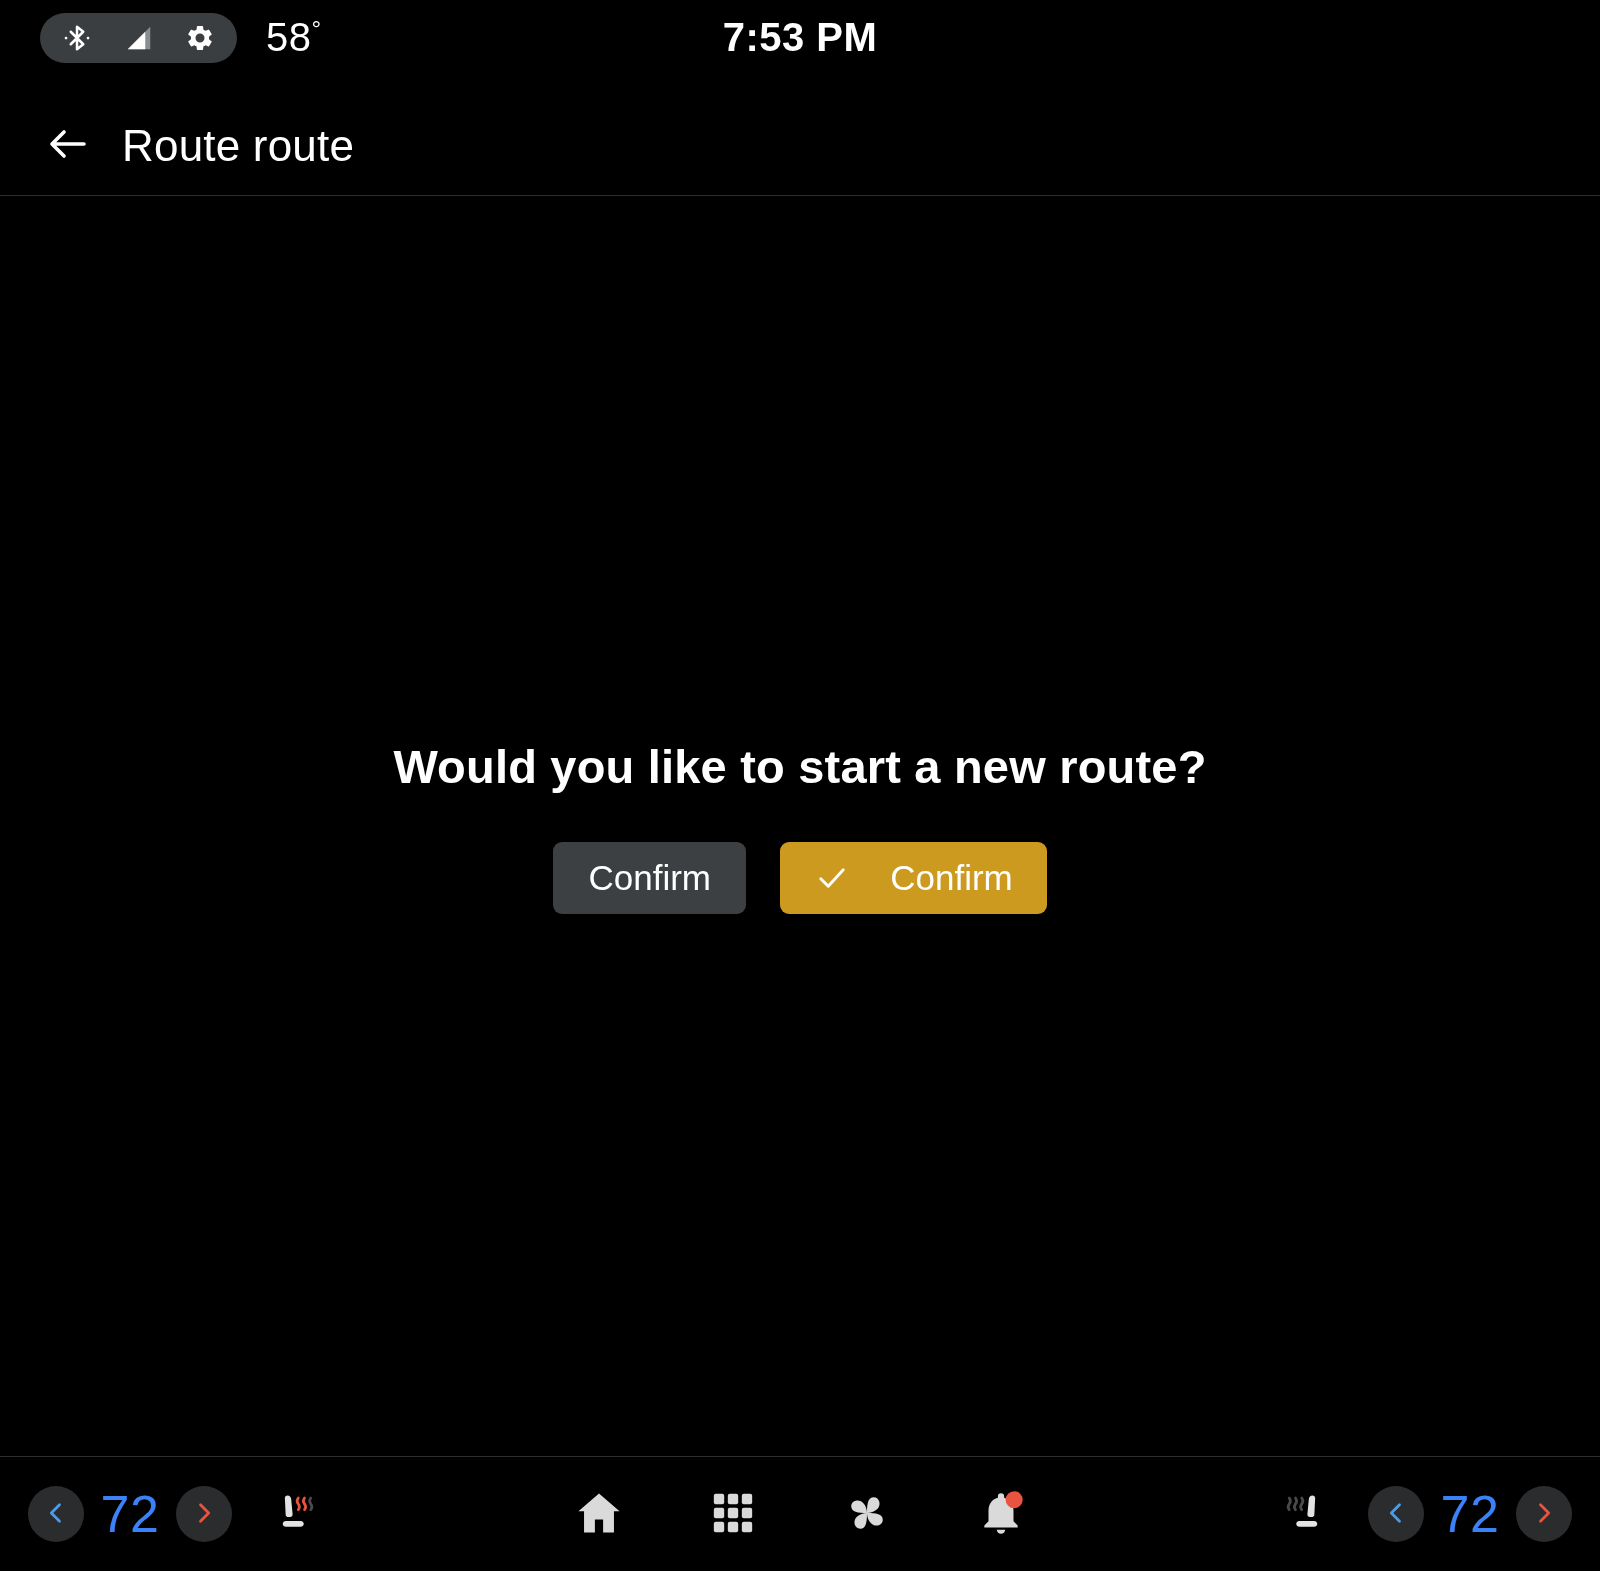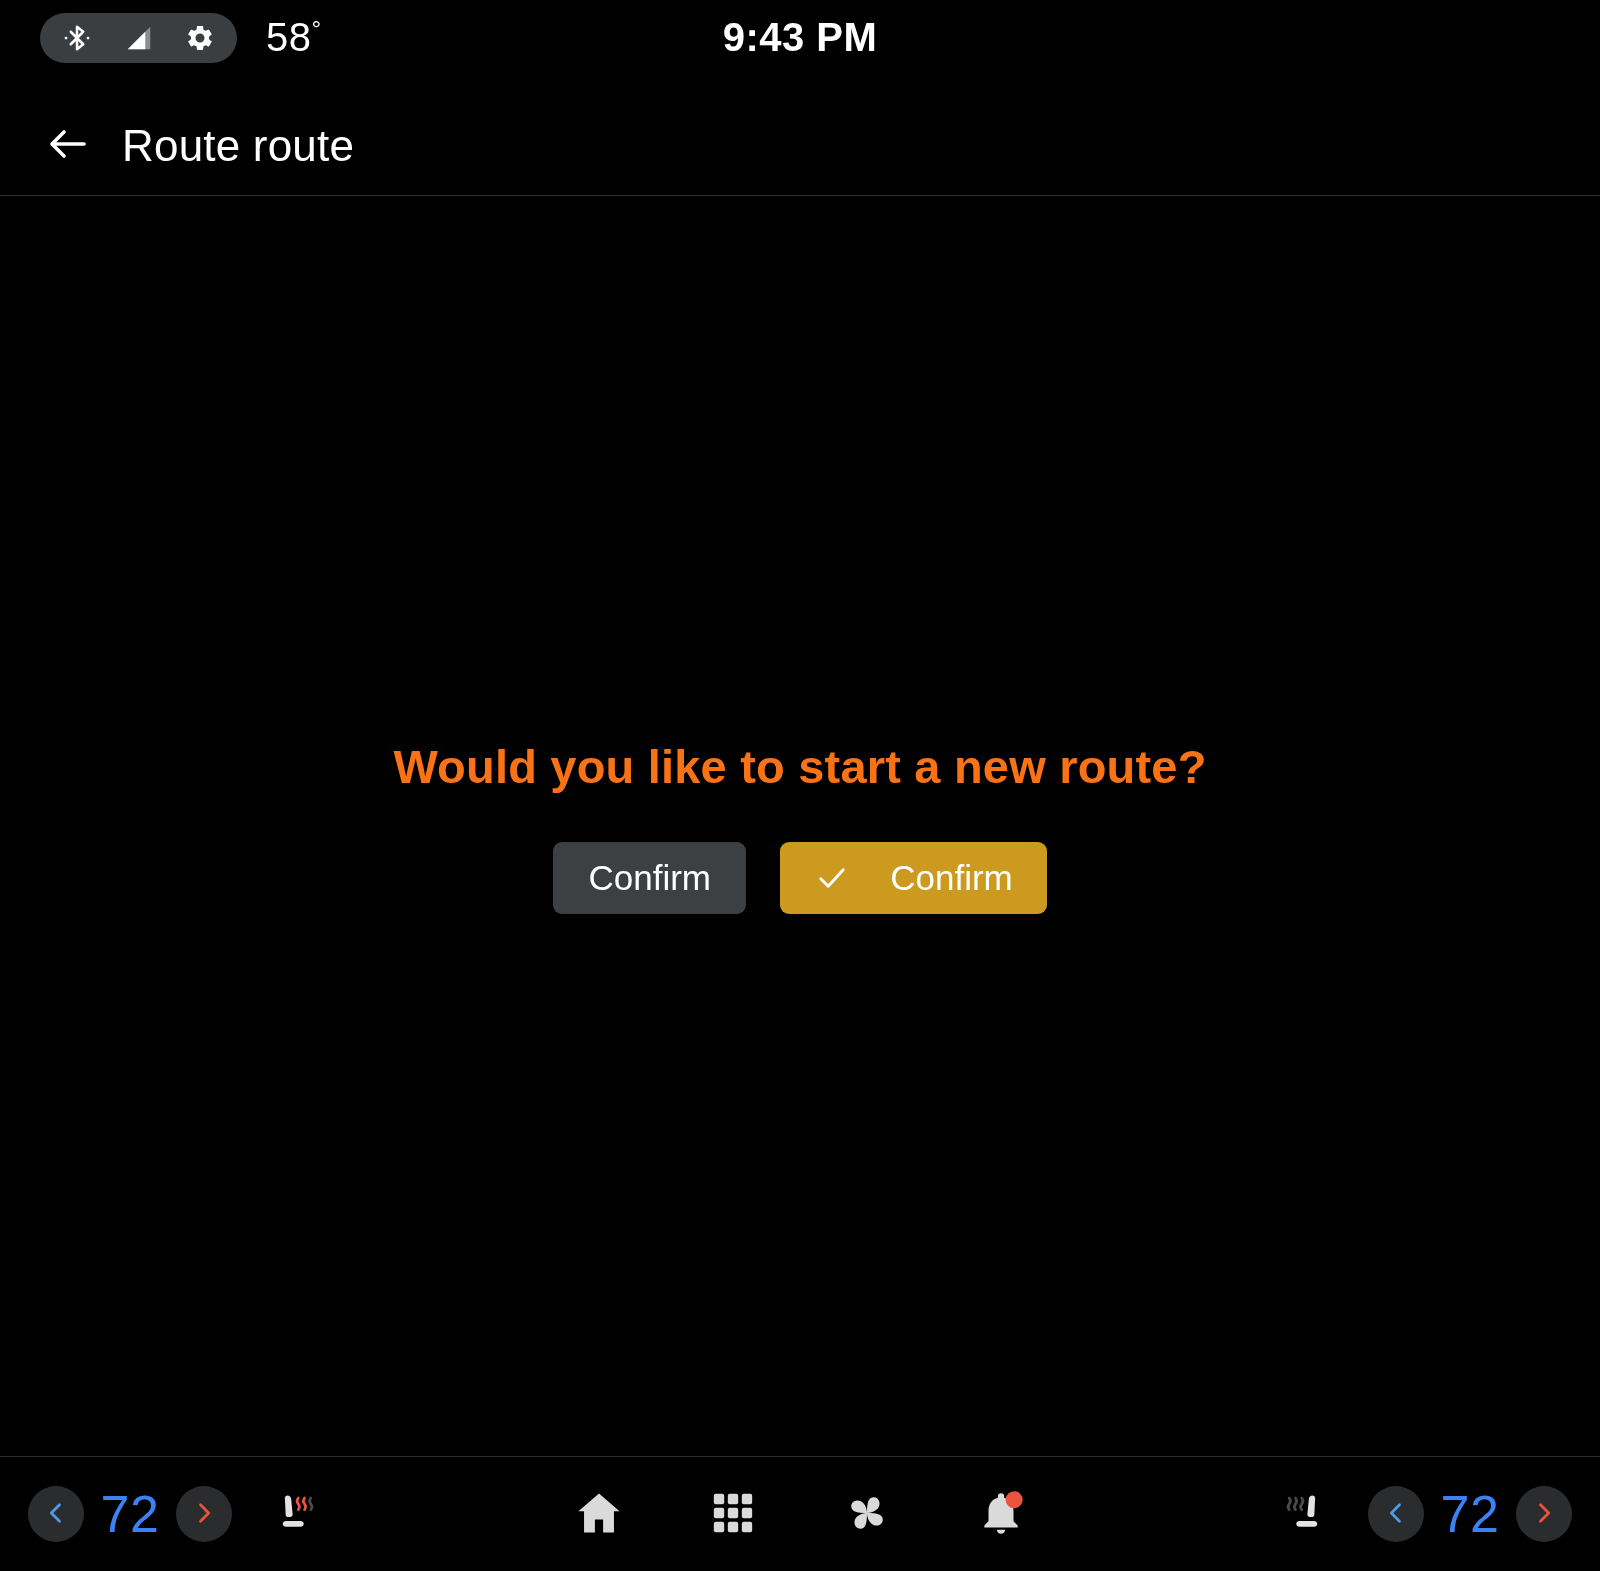--- a/index.html
+++ b/index.html
@@ -206,7 +206,7 @@
 
     <div class="status-temp"><span>58</span><span class="deg">°</span></div>
 
-    <div class="status-clock">9:43 PM</div>
+    <div class="status-clock">7:53 PM</div>
   </div>
 
   <div class="app-header">

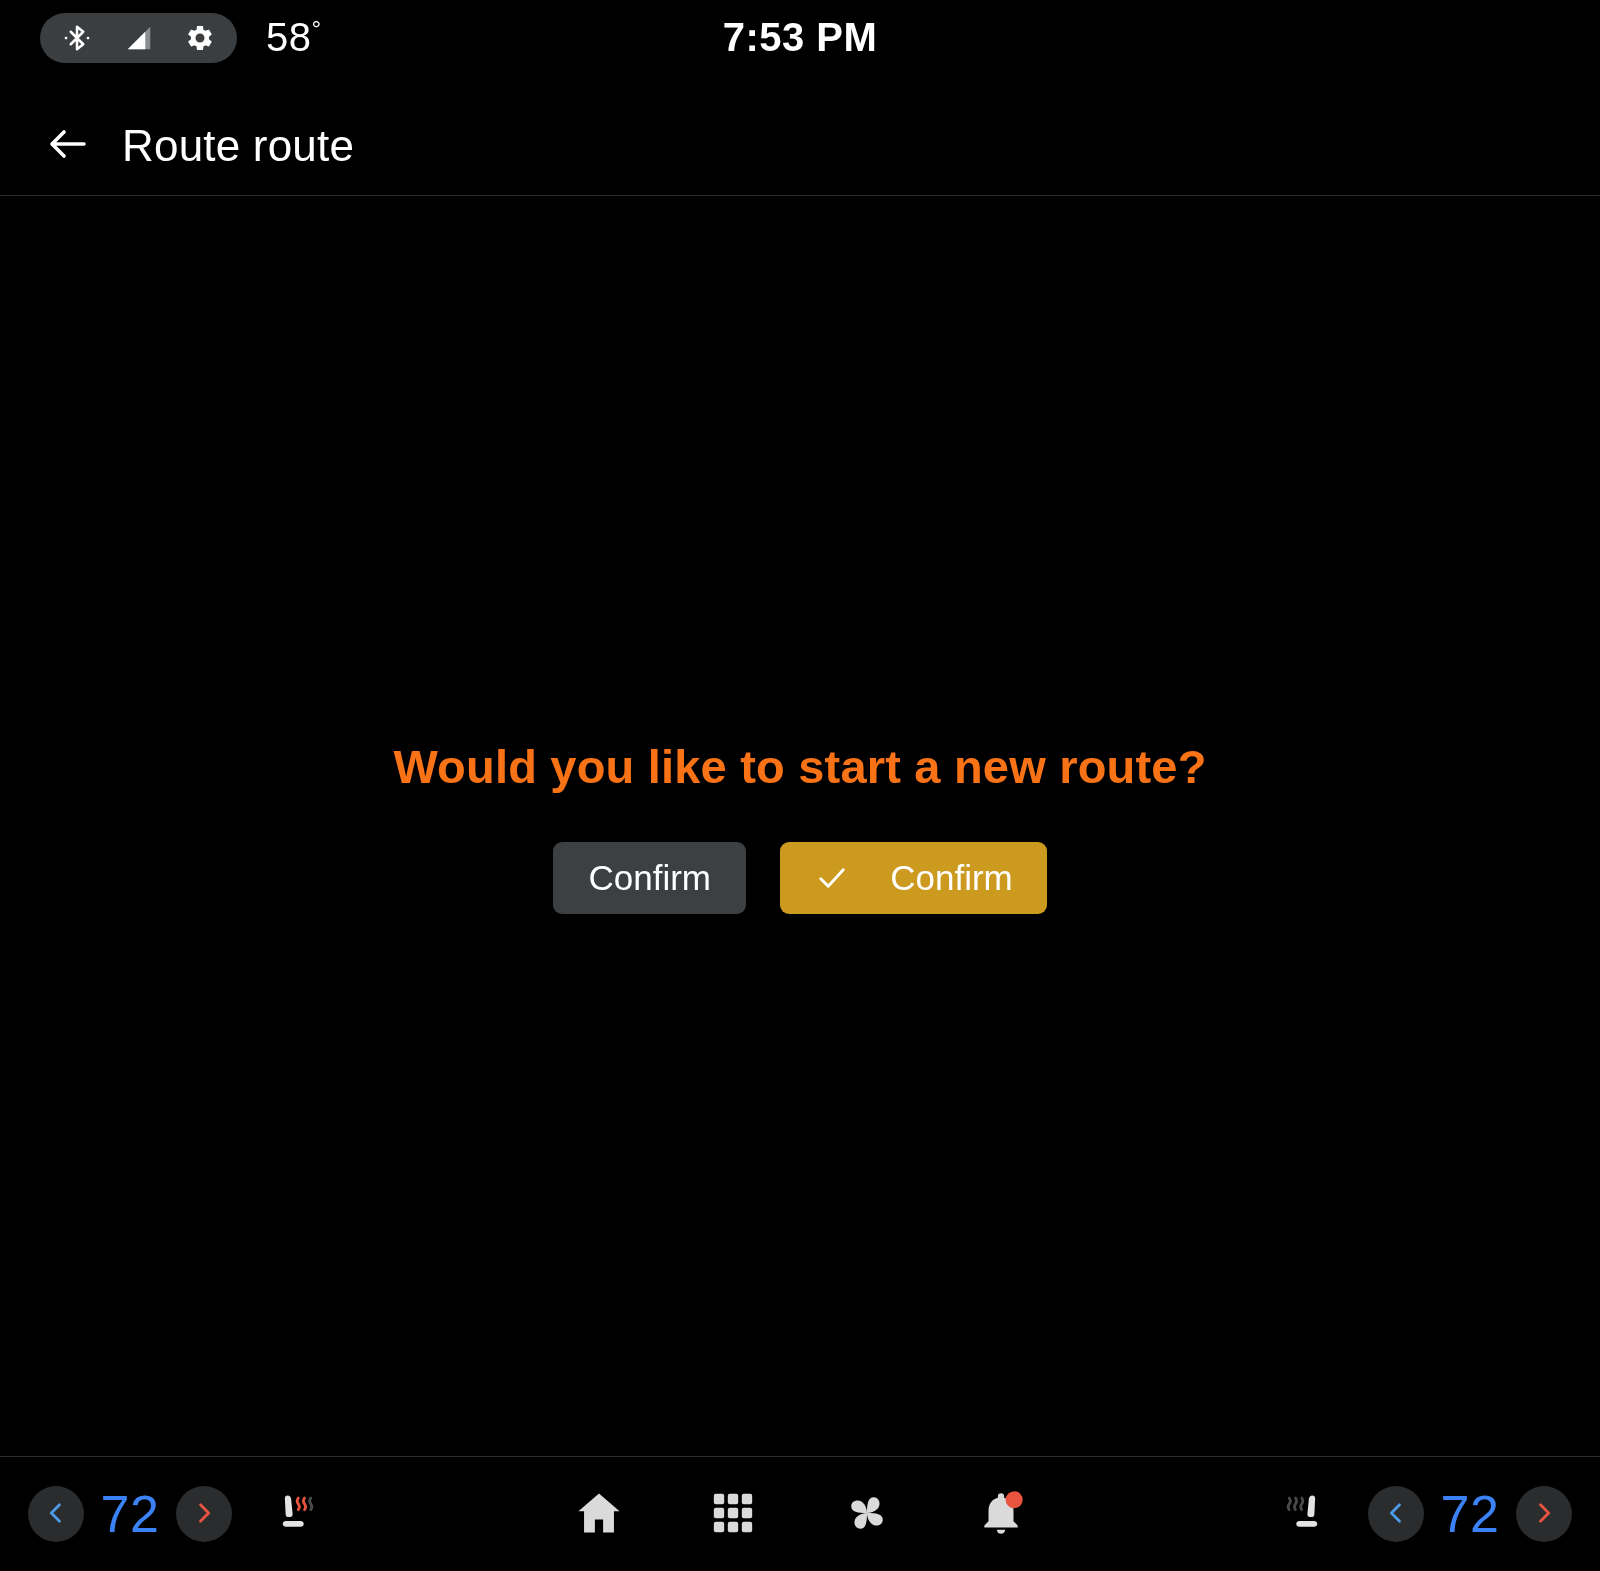--- a/index.html
+++ b/index.html
@@ -82,7 +82,7 @@
     align-items:center; justify-content:center;
   }
   .dialog-message {
-    font-size:47px; font-weight:700; color:#f97316;
+    font-size:47px; font-weight:700; color:#ffffff;
     text-align:center;
     letter-spacing:0.2px;
     margin-bottom:48px;

